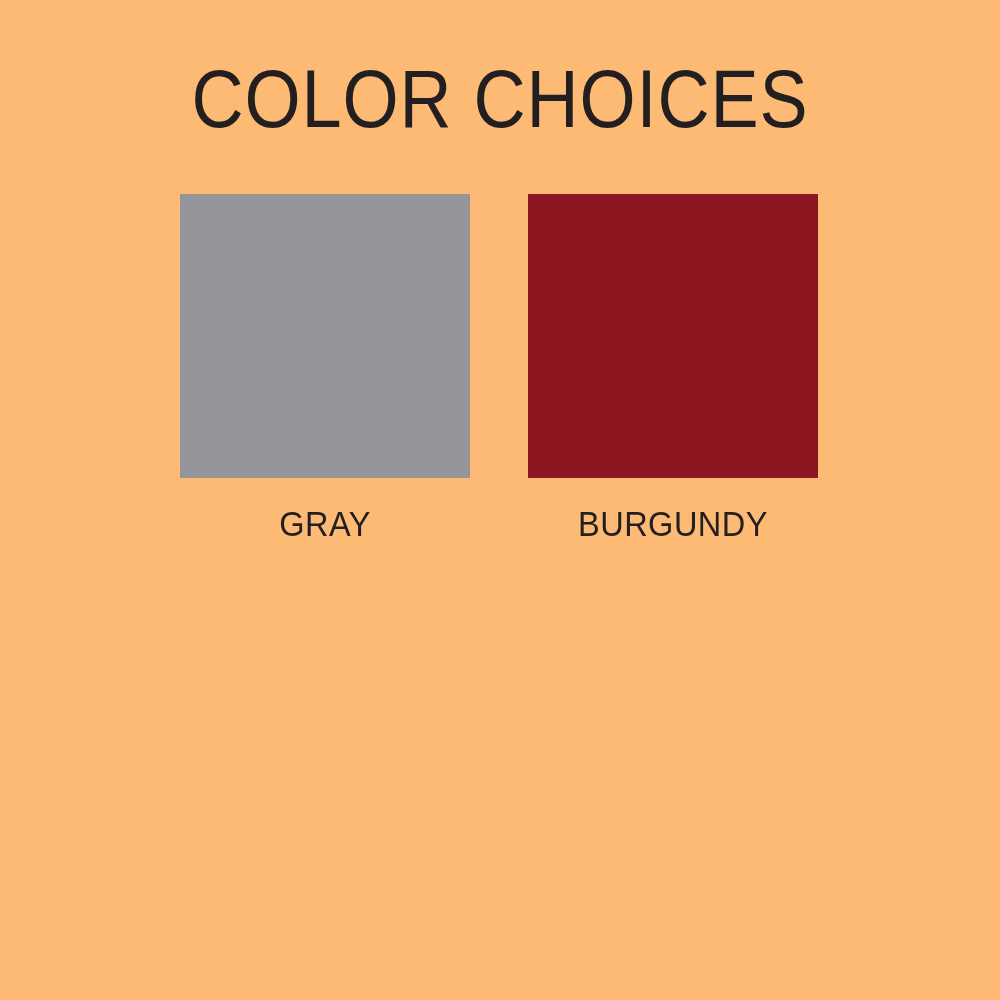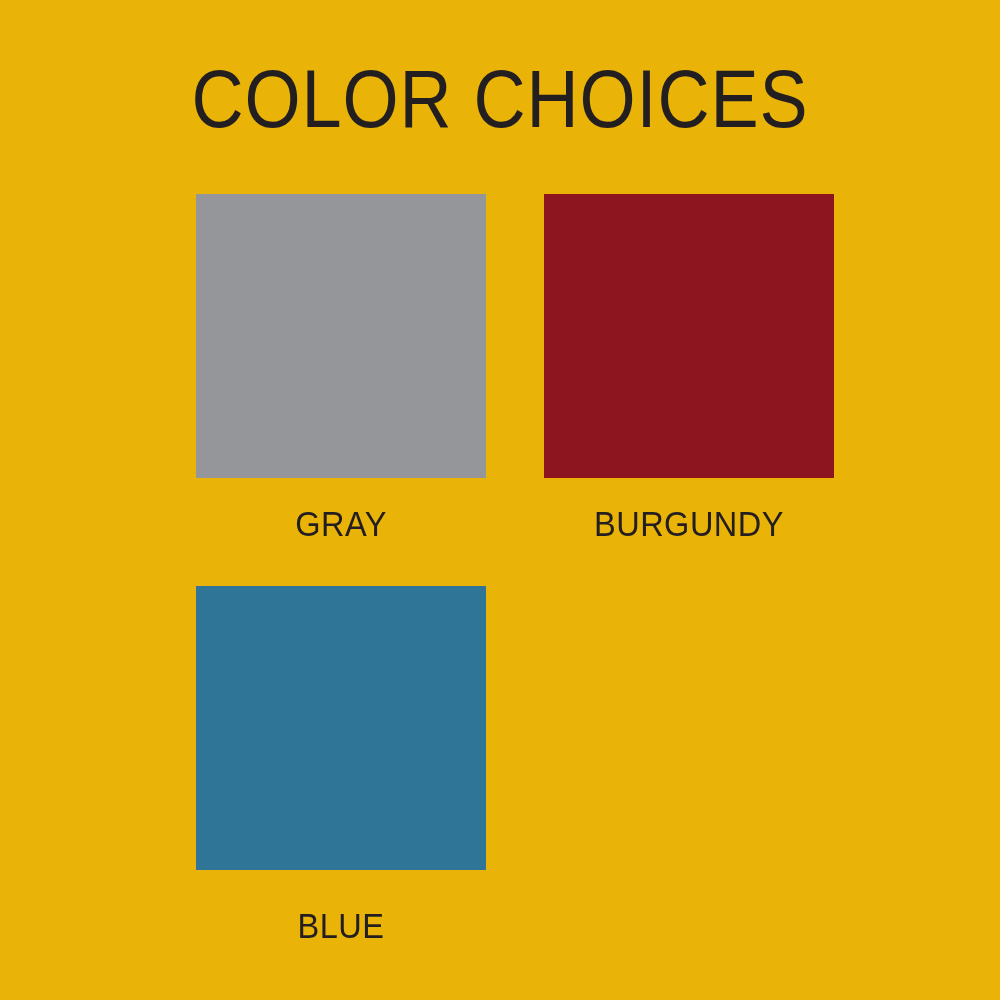--- a/index.html
+++ b/index.html
@@ -86,7 +86,7 @@
 </head>
 <body>
 
-<div id="canvas" style="background-color: #eab308;">
+<div id="canvas" style="background-color: #fdba74;">
 
   <div id="page-title">COLOR CHOICES</div>
 

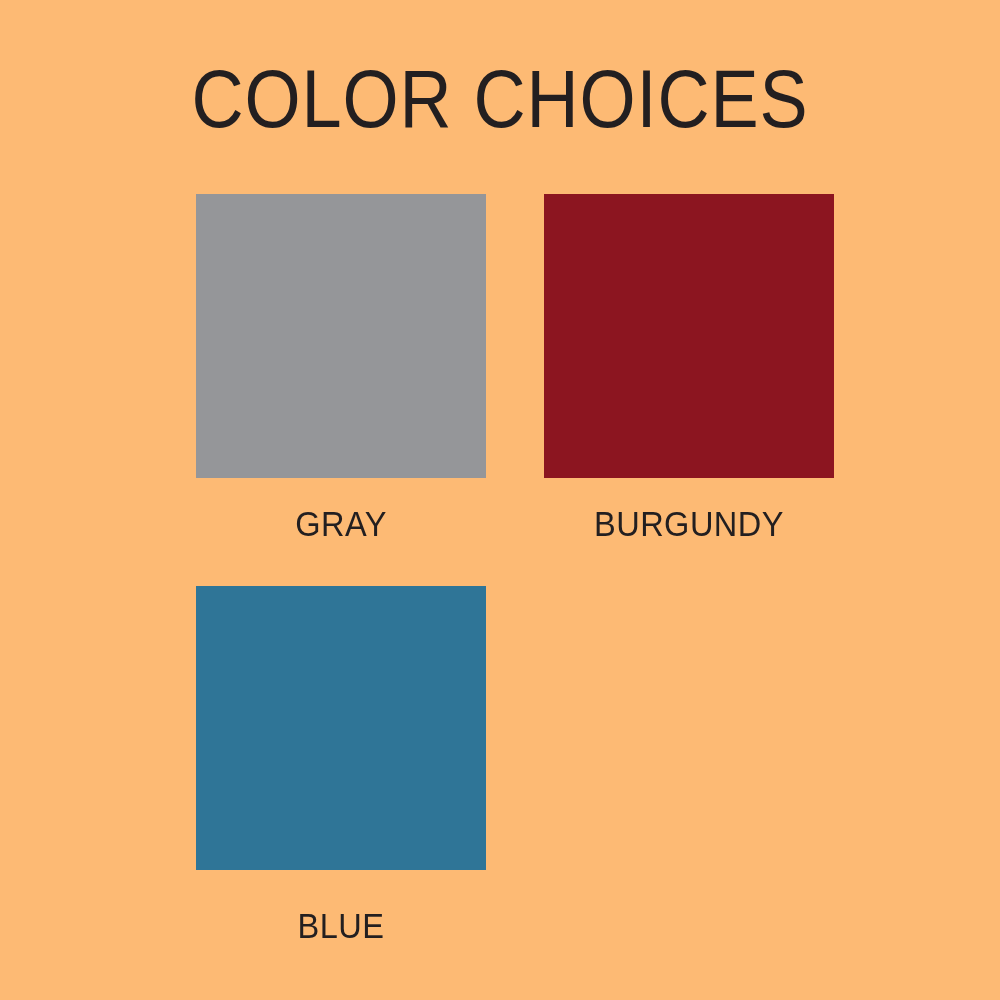--- a/index.html
+++ b/index.html
@@ -40,7 +40,7 @@
   
   #swatch-grid {
     position: absolute;
-    left: 196px;
+    left: 180px;
     top: 194px;
     width: 638px;
     height: 676px;

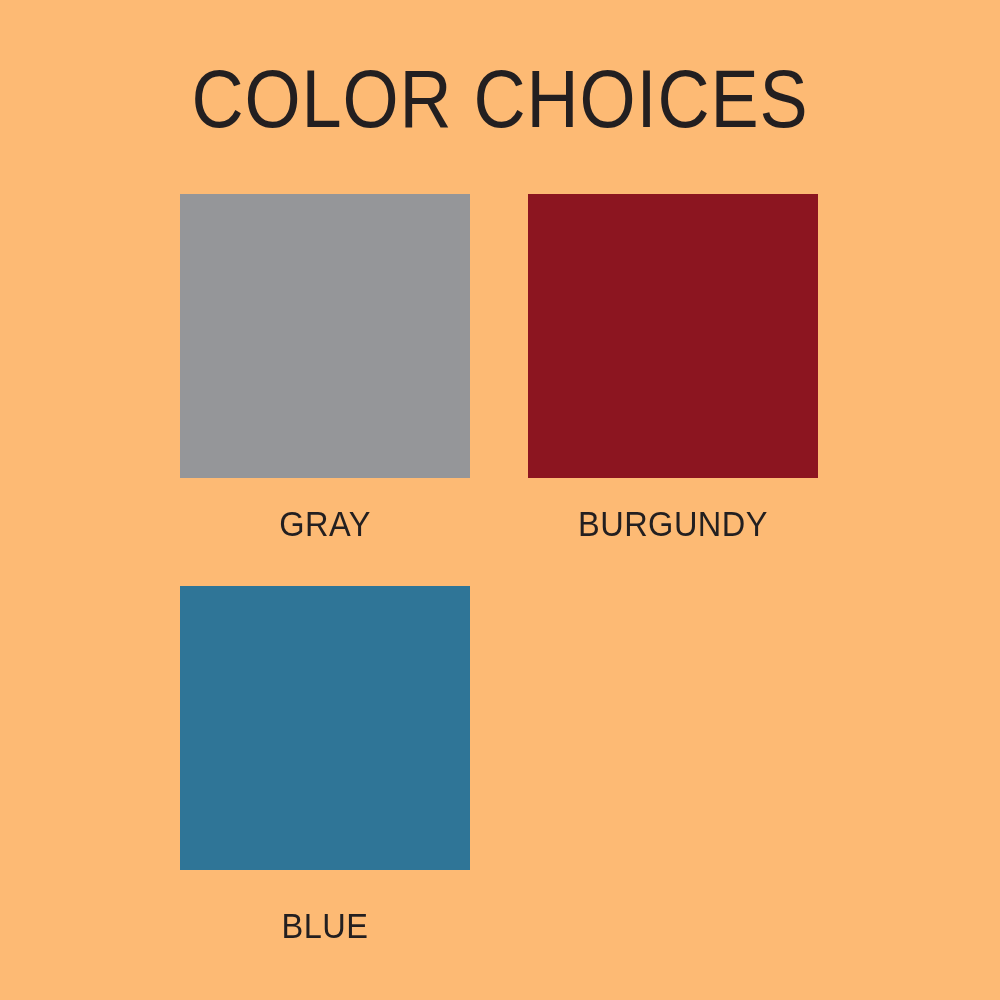--- a/index.html
+++ b/index.html
@@ -102,10 +102,6 @@
       <div class="swatch-label">BURGUNDY</div>
     </div>
 
-    <div class="swatch-cell r2 c1">
-      <div class="swatch-chip" style="background-color: rgb(47, 117, 151);"></div>
-      <div class="swatch-label">BLUE</div>
-    </div>
 
 
   </div>

